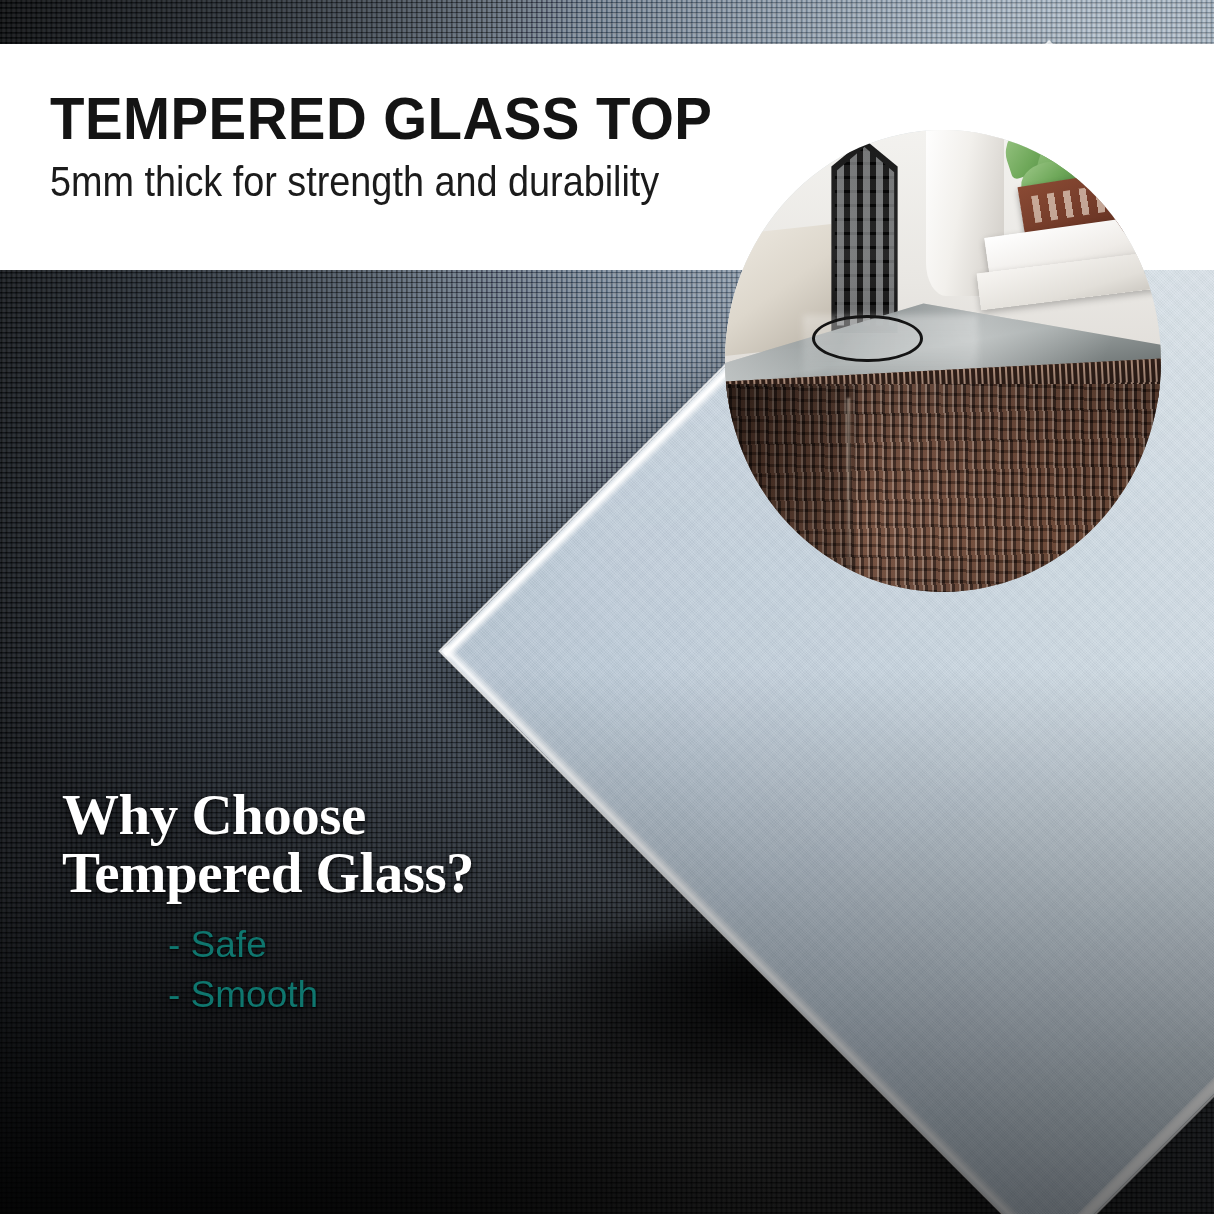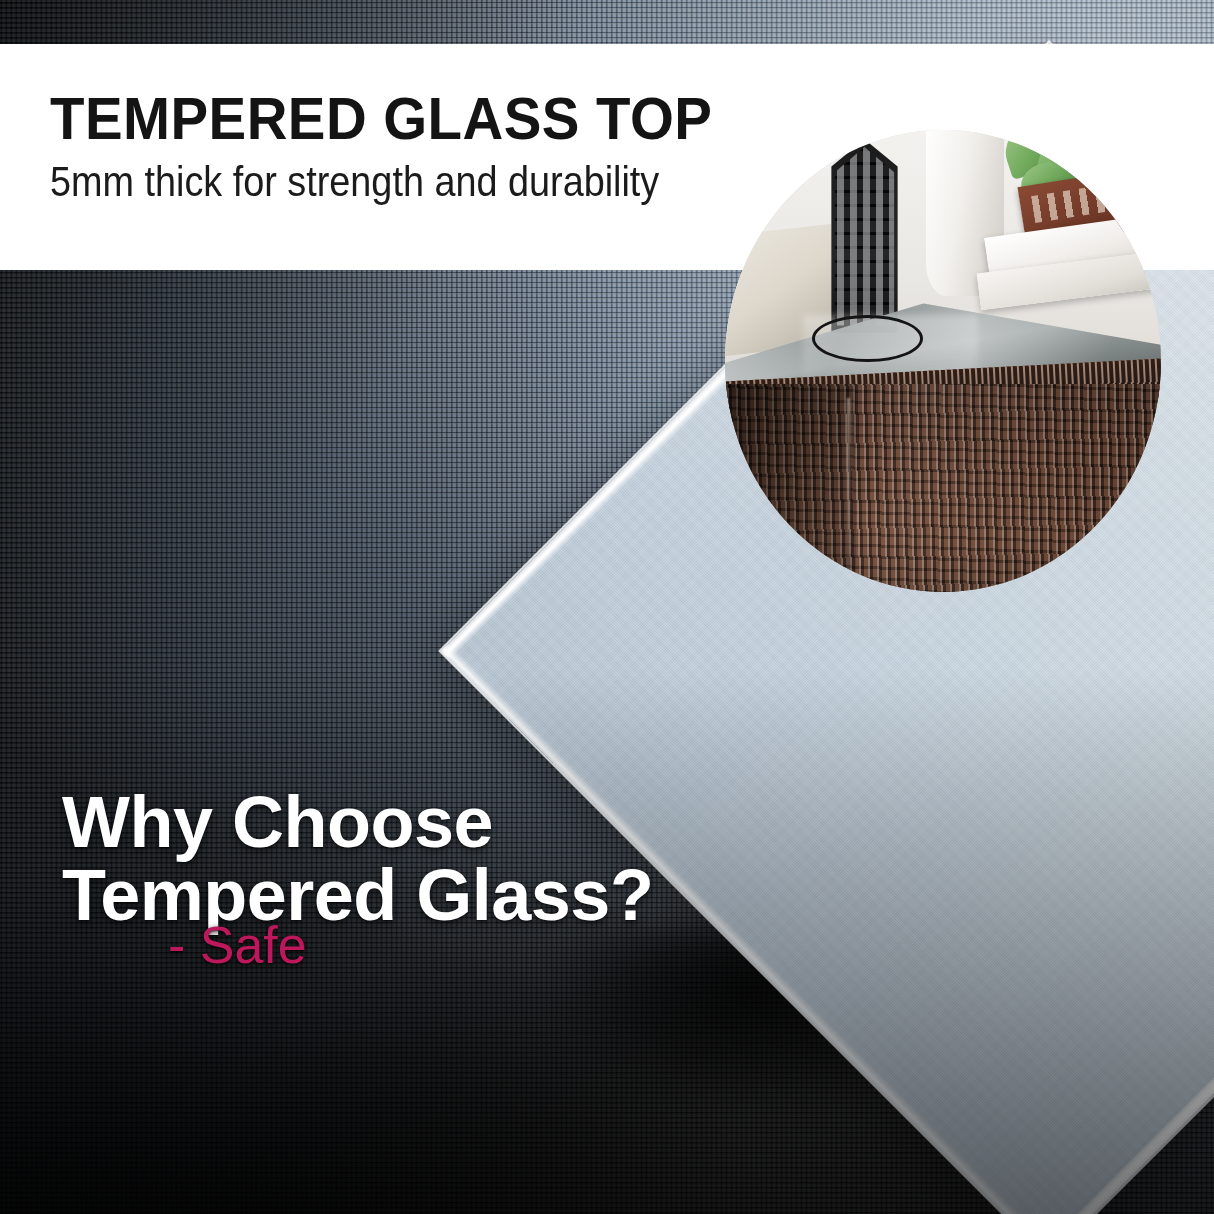--- a/index.html
+++ b/index.html
@@ -249,9 +249,9 @@
   
   .why{
     position:absolute;left:62px;top:786px;
-    font-family:Liberation Sans, sans-serif;
+    font-family:Liberation Serif, serif;
     font-weight:700;
-    font-size:72px;
+    font-size:57px;
     line-height:1.02;
     color:#ffffff;
     text-shadow:0 3px 10px rgba(0,0,0,.55), 0 1px 2px rgba(0,0,0,.6);

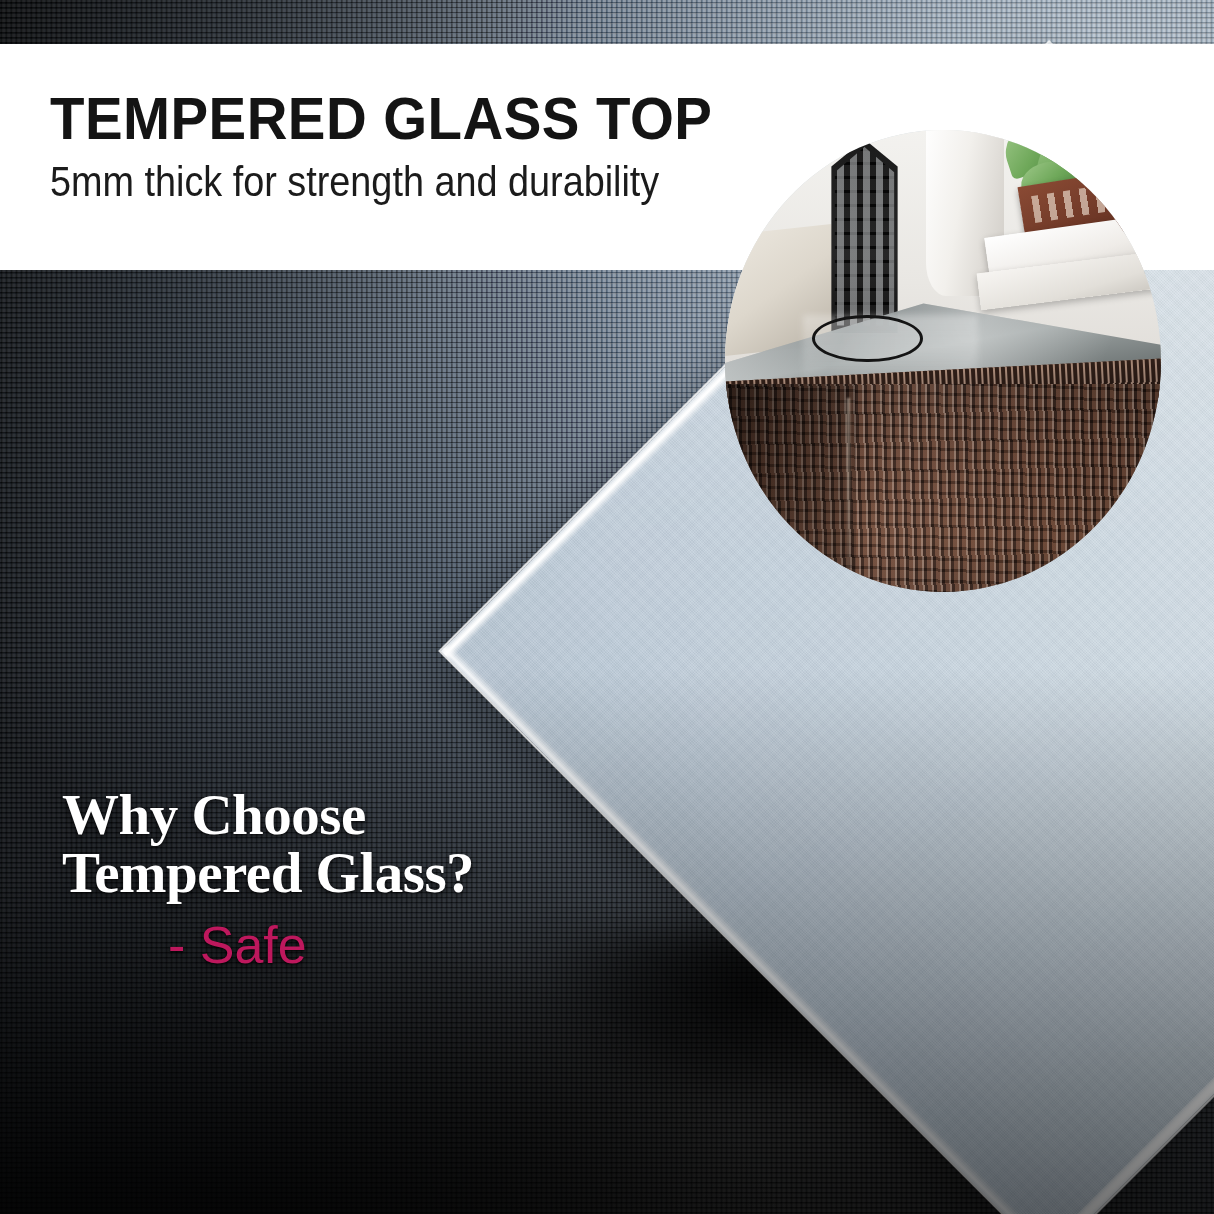--- a/index.html
+++ b/index.html
@@ -262,8 +262,8 @@
     position:absolute;left:168px;top:920px;
     font-family:"Liberation Sans",sans-serif;
     font-weight:300;
-    font-size:52px;
-    color:#be185d;
+    font-size:37px;
+    color:#0f766e;
     text-shadow:0 2px 7px rgba(0,0,0,.65), 0 1px 2px rgba(0,0,0,.7);
     list-style:none;margin:0;padding:0;
   }

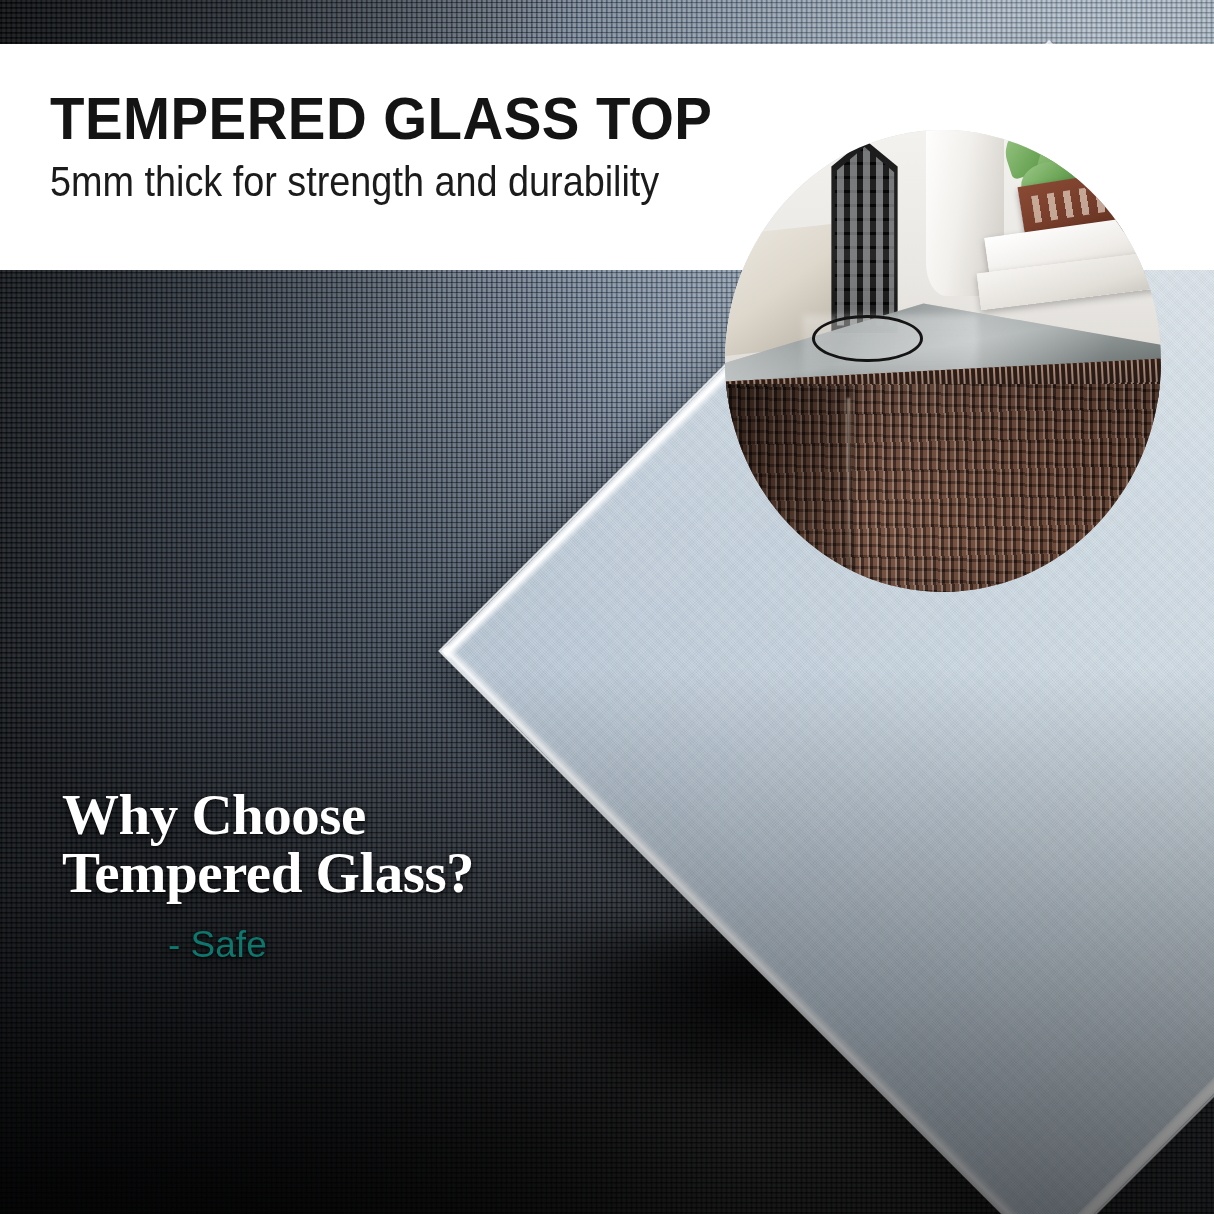--- a/index.html
+++ b/index.html
@@ -328,6 +328,7 @@
 Tempered Glass?</div>
   <ul class="bullets">
     <li>- Safe</li>
+    <li>- Smooth</li>
   </ul>
 
 </div>

